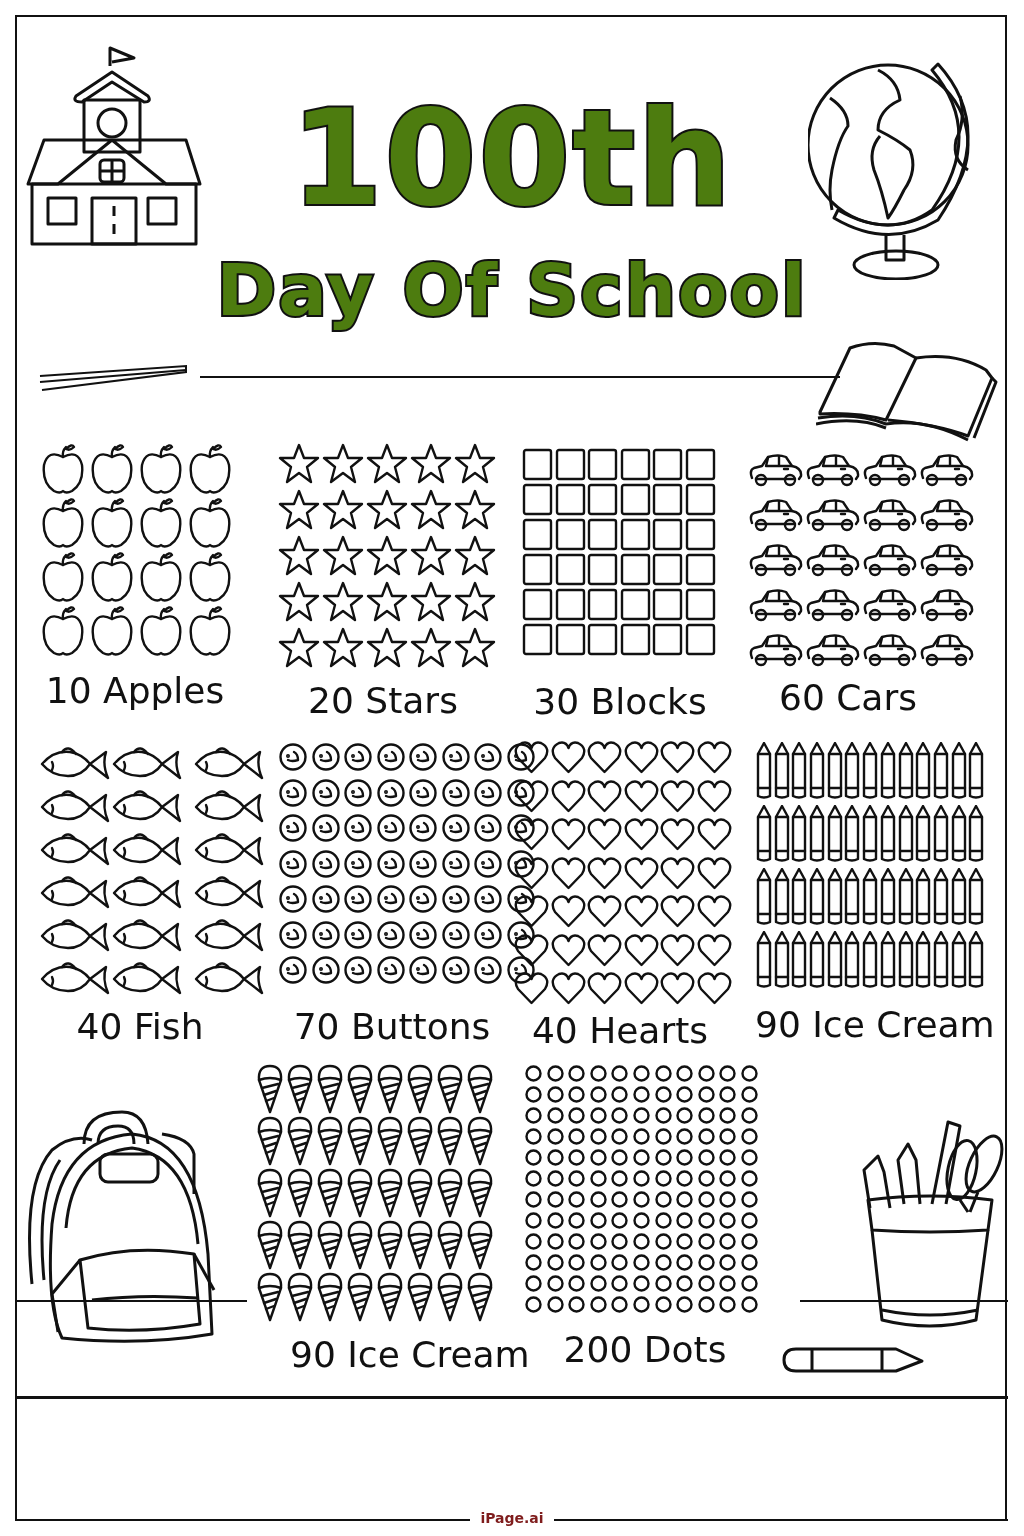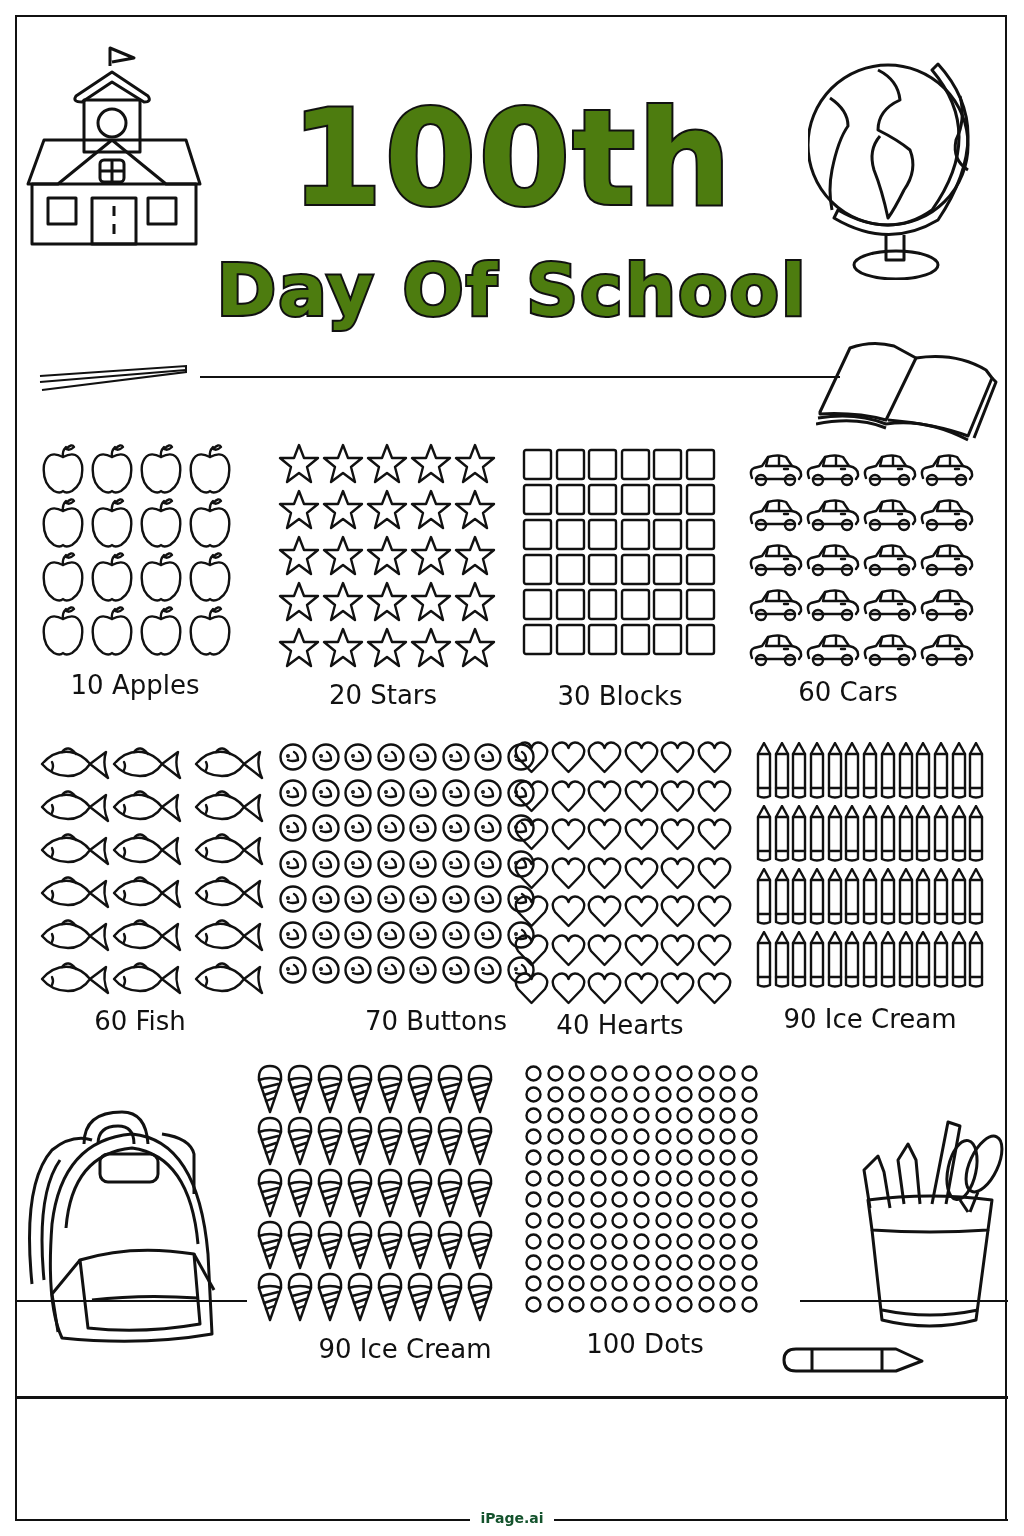--- a/index.html
+++ b/index.html
@@ -10,7 +10,7 @@
     -webkit-text-stroke:4px #111;paint-order:stroke fill;letter-spacing:2px;}
   .t1{top:88px;font-size:132px;line-height:140px;}
   .t2{top:240px;font-size:72px;line-height:100px;}
-  .label{position:absolute;font-family:"DejaVu Sans",sans-serif;font-size:26px;color:#111;text-align:center;white-space:nowrap;}
+  .label{position:absolute;font-family:"DejaVu Sans",sans-serif;font-size:36px;color:#111;text-align:center;white-space:nowrap;}
   .grid{position:absolute;display:grid;}
   .grid svg{display:block;}
   .footer-brand{position:absolute;top:1510px;left:0;width:1024px;text-align:center;font-family:"DejaVu Sans",sans-serif;font-weight:bold;font-size:14px;color:#14532d;}

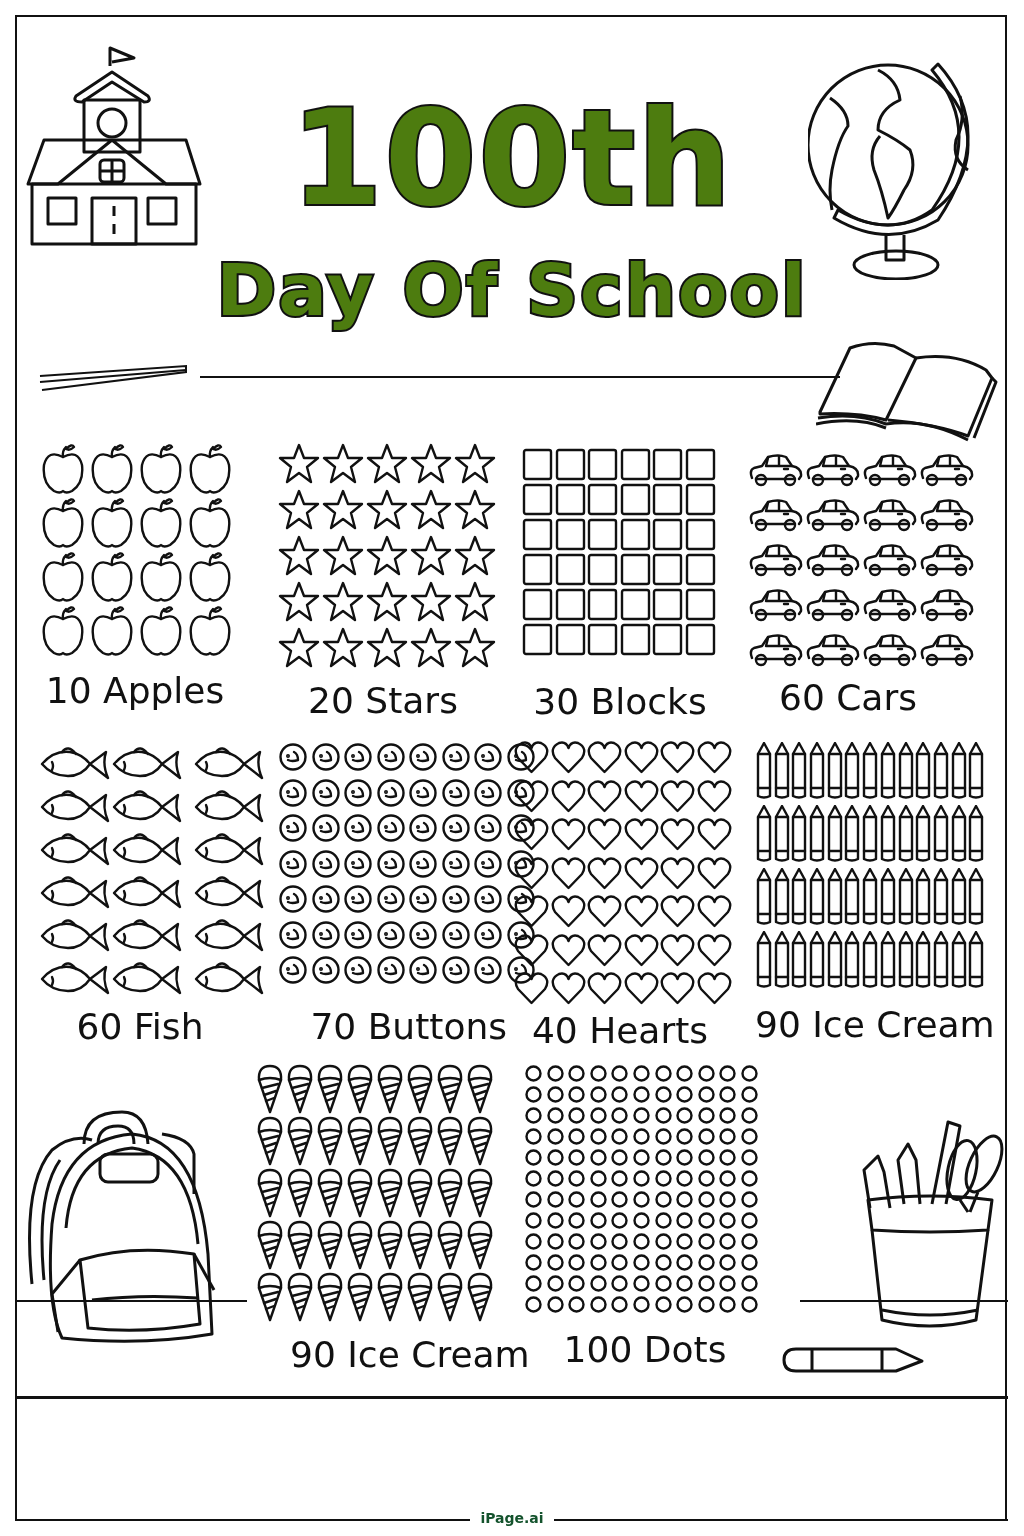--- a/index.html
+++ b/index.html
@@ -844,7 +844,7 @@
       </svg>
     </div>
   </div>
-<div class="label" style="left:25px;top:1006px;width:230px;">60 Fish</div>
+<div class="label" style="left:25px;top:1006px;width:230px;">40 Fish</div>
 
 <div class="grid" style="left:278px;top:742px;grid-template-columns:repeat(8,32.5px);grid-auto-rows:35.5px;" id="g-buttons">
     <div>

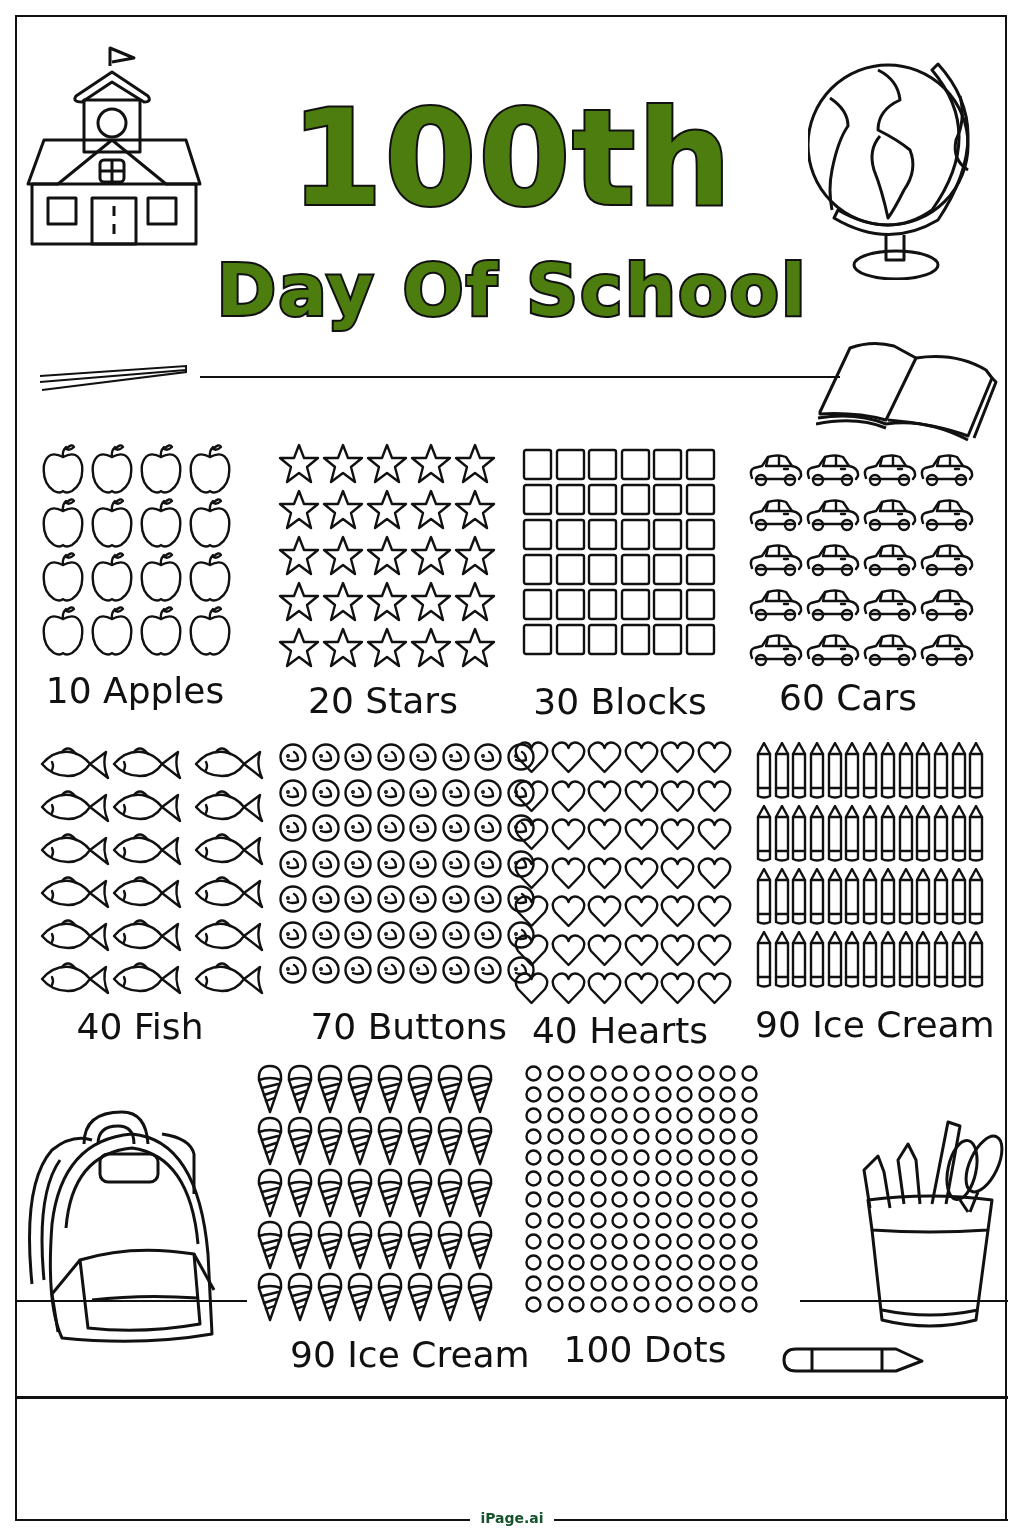--- a/index.html
+++ b/index.html
@@ -1240,7 +1240,7 @@
       </svg>
     </div>
   </div>
-<div class="label" style="left:277px;top:1006px;width:230px;text-align:right;">70 Buttons</div>
+<div class="label" style="left:277px;top:1006px;width:230px;">70 Buttons</div>
 
 <div class="grid" style="left:514px;top:740px;grid-template-columns:repeat(6,36.5px);grid-auto-rows:38.5px;" id="g-hearts">
     <div>

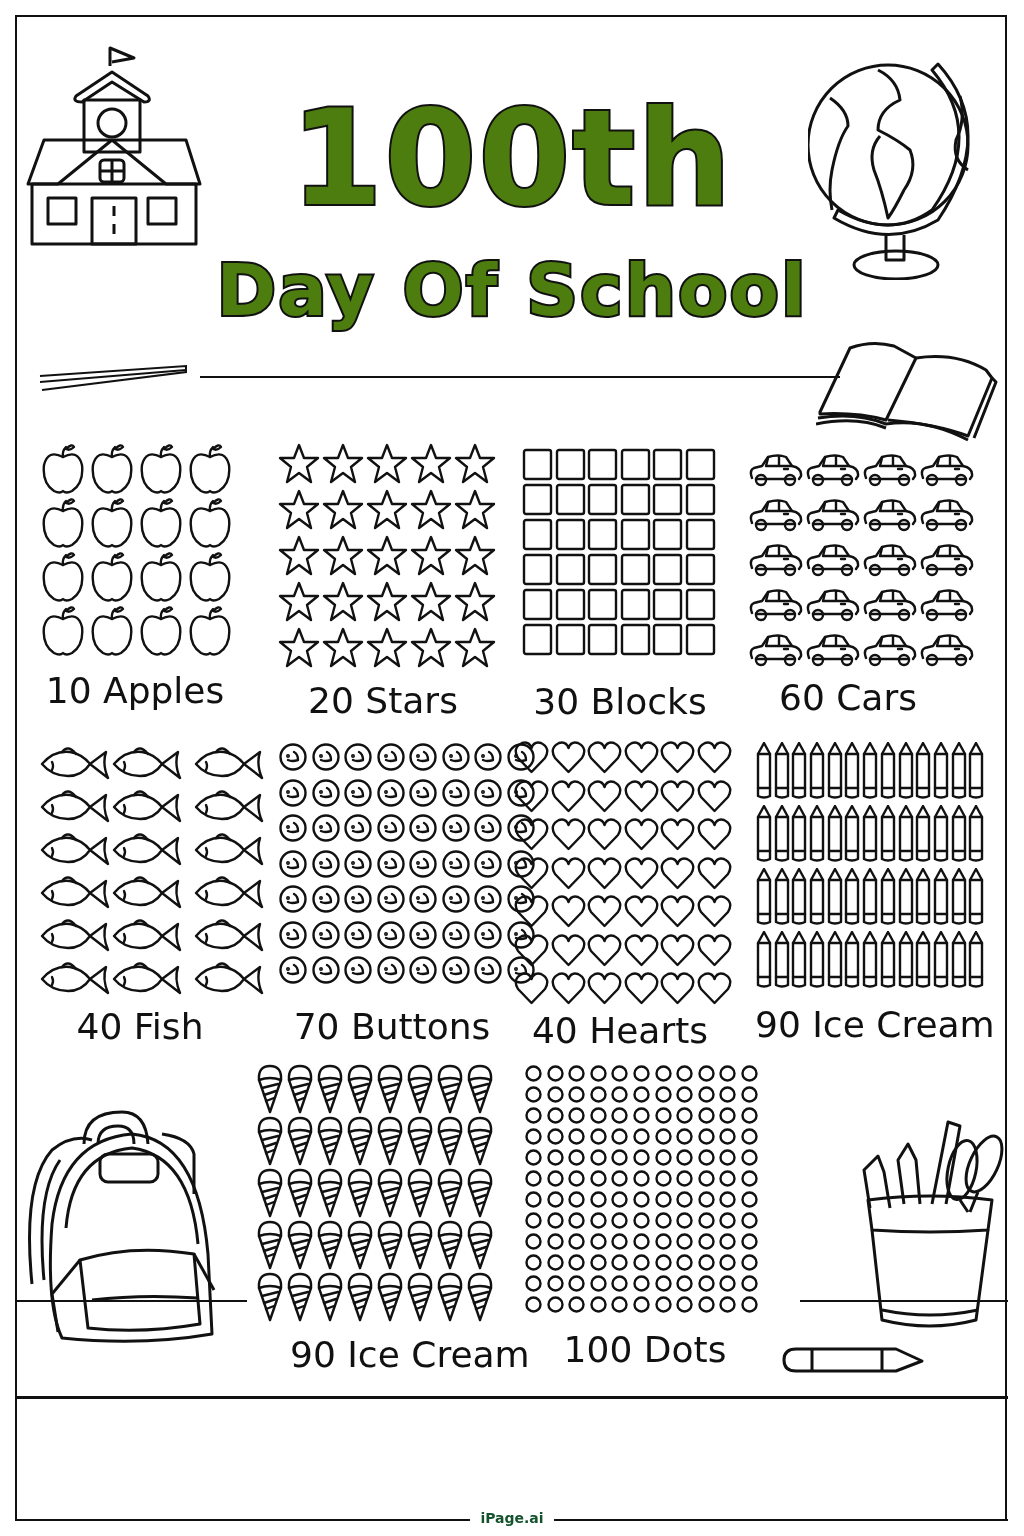--- a/index.html
+++ b/index.html
@@ -2718,7 +2718,7 @@
       </svg>
     </div>
   </div>
-<div class="label" style="left:530px;top:1329px;width:230px;">100 Dots</div>
+<div class="label" style="left:530px;top:1329px;width:230px;">200 Dots</div>
 
 <div class="hline" style="left:17px;top:1300px;width:230px;"></div>
 <svg class="abs" style="left:22px;top:1104px" width="200" height="240" viewBox="0 0 200 240" fill="none" stroke="#111" stroke-width="3" stroke-linejoin="round">

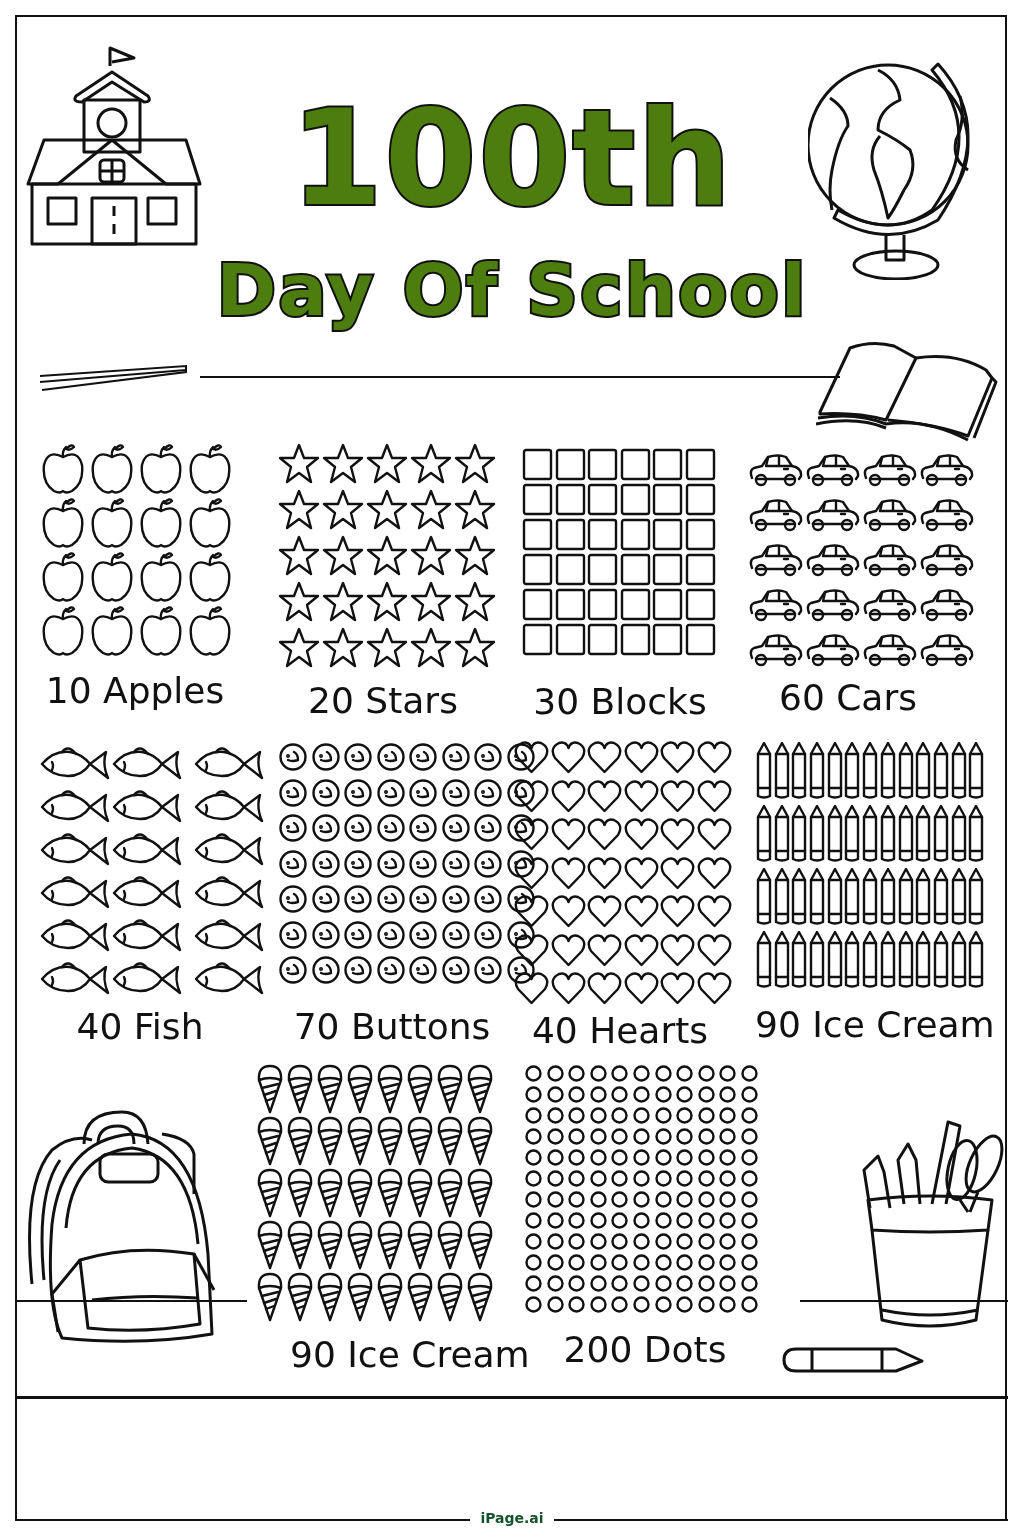--- a/index.html
+++ b/index.html
@@ -13,7 +13,7 @@
   .label{position:absolute;font-family:"DejaVu Sans",sans-serif;font-size:36px;color:#111;text-align:center;white-space:nowrap;}
   .grid{position:absolute;display:grid;}
   .grid svg{display:block;}
-  .footer-brand{position:absolute;top:1510px;left:0;width:1024px;text-align:center;font-family:"DejaVu Sans",sans-serif;font-weight:bold;font-size:14px;color:#14532d;}
+  .footer-brand{position:absolute;top:1510px;left:0;width:1024px;text-align:center;font-family:"DejaVu Sans",sans-serif;font-weight:bold;font-size:14px;color:#7f1d1d;}
   .footer-brand span{background:#fff;padding:0 10px;}
   .footer-rule{position:absolute;top:1519px;left:15px;width:993px;height:2px;background:#111;}
   .hline{position:absolute;height:2px;background:#111;}

